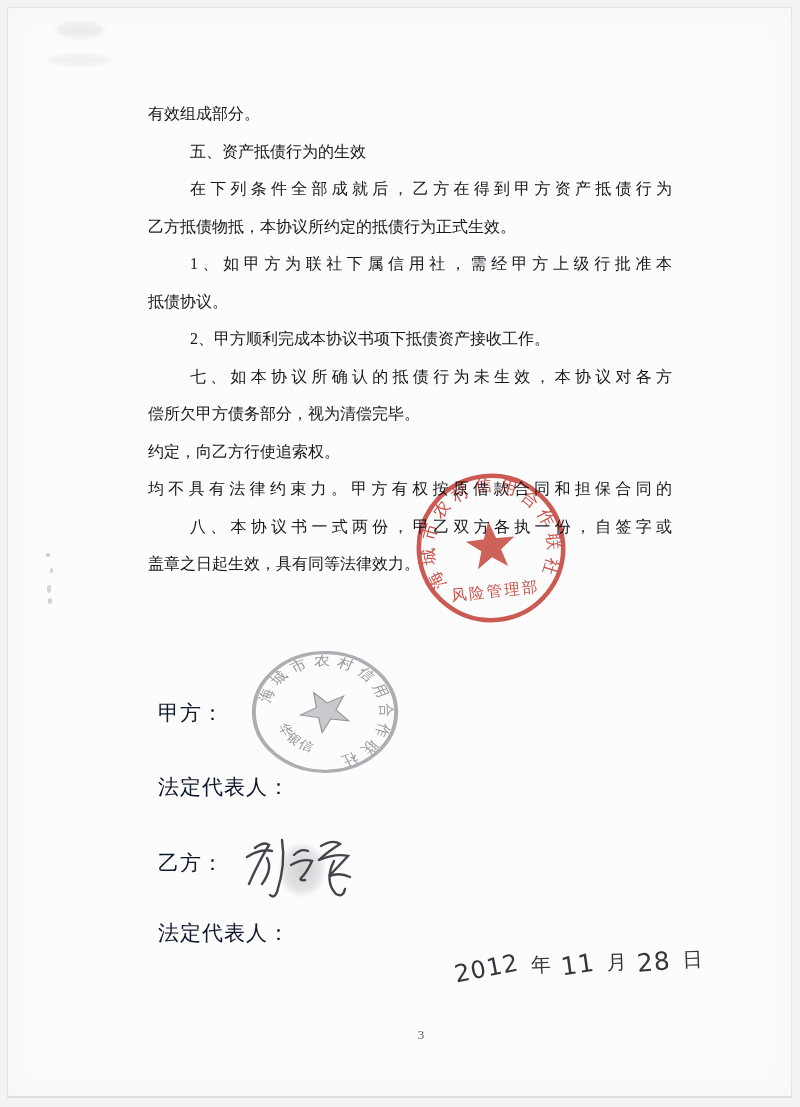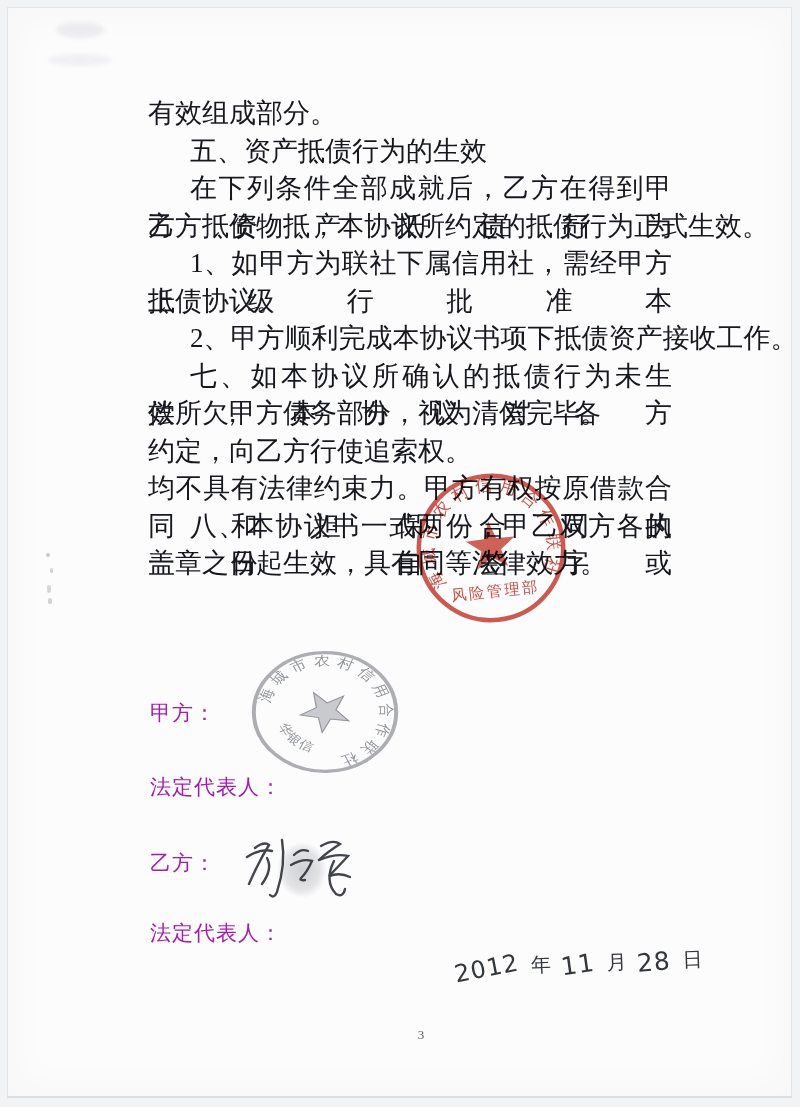--- a/index.html
+++ b/index.html
@@ -18,7 +18,7 @@
   
   .doc-body{
     position:absolute;left:140px;top:87px;width:524px;
-    font-size:27px;color:#17181d;
+    font-size:16px;color:#17181d;
   }
   .bline{
     width:524px;height:37.5px;line-height:37.5px;

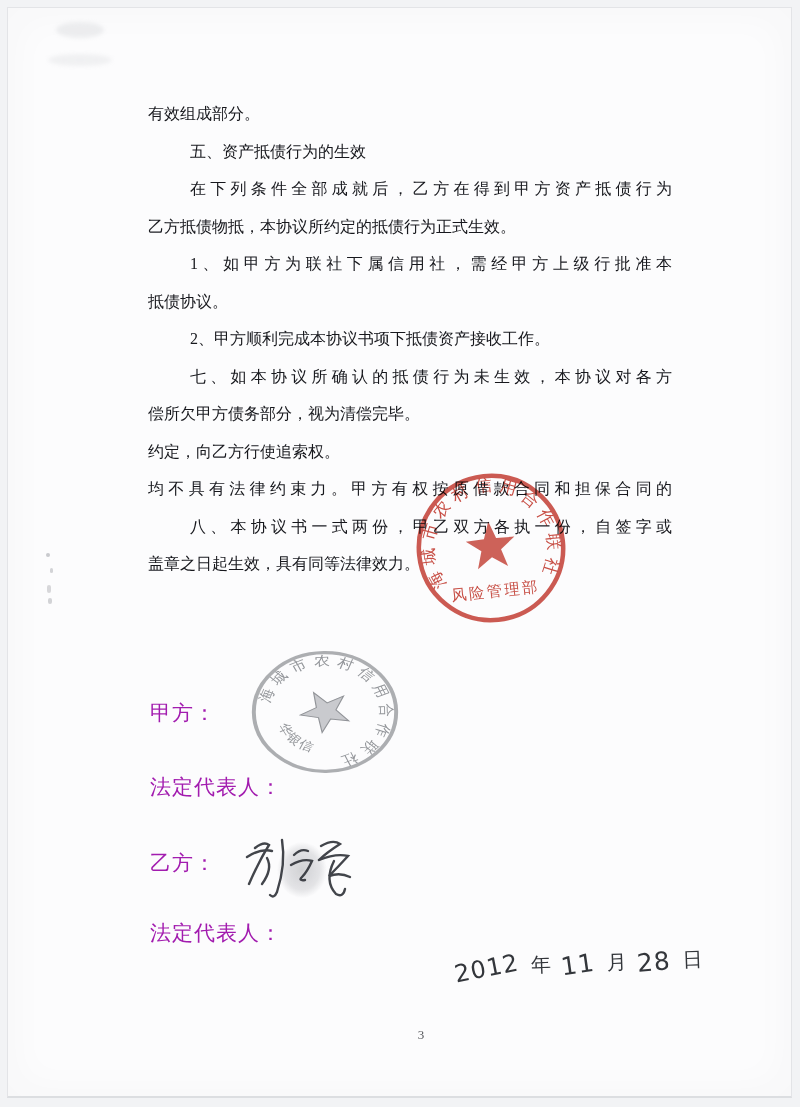--- a/index.html
+++ b/index.html
@@ -33,8 +33,8 @@
   .bline.ind{text-indent:42px;}
   
   .sig-label{
-    position:absolute;left:142px;
-    font-size:21px;color:#a21caf;letter-spacing:1px;white-space:nowrap;
+    position:absolute;left:150px;
+    font-size:21px;color:#0f172a;letter-spacing:1px;white-space:nowrap;
   }
   #party-a{top:691px;}
   #legal-rep-1{top:765px;}

